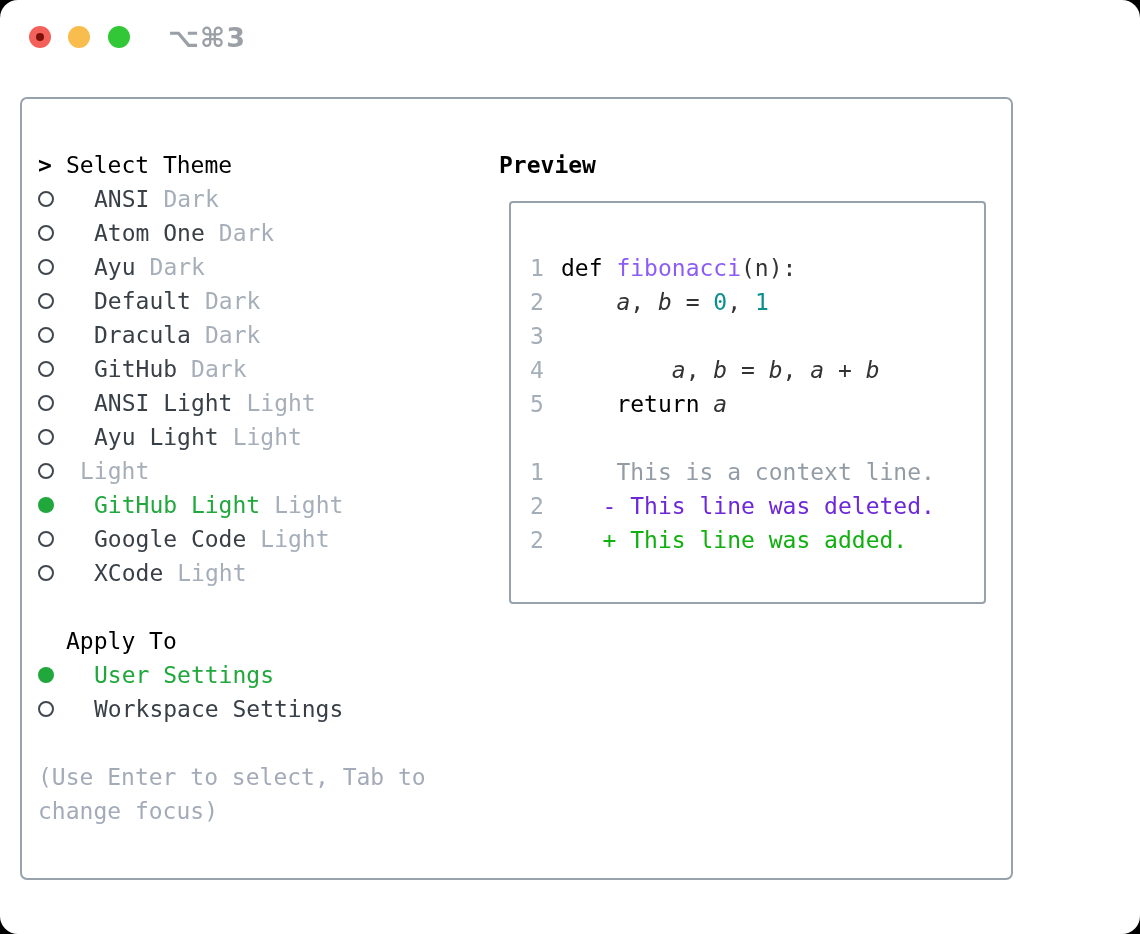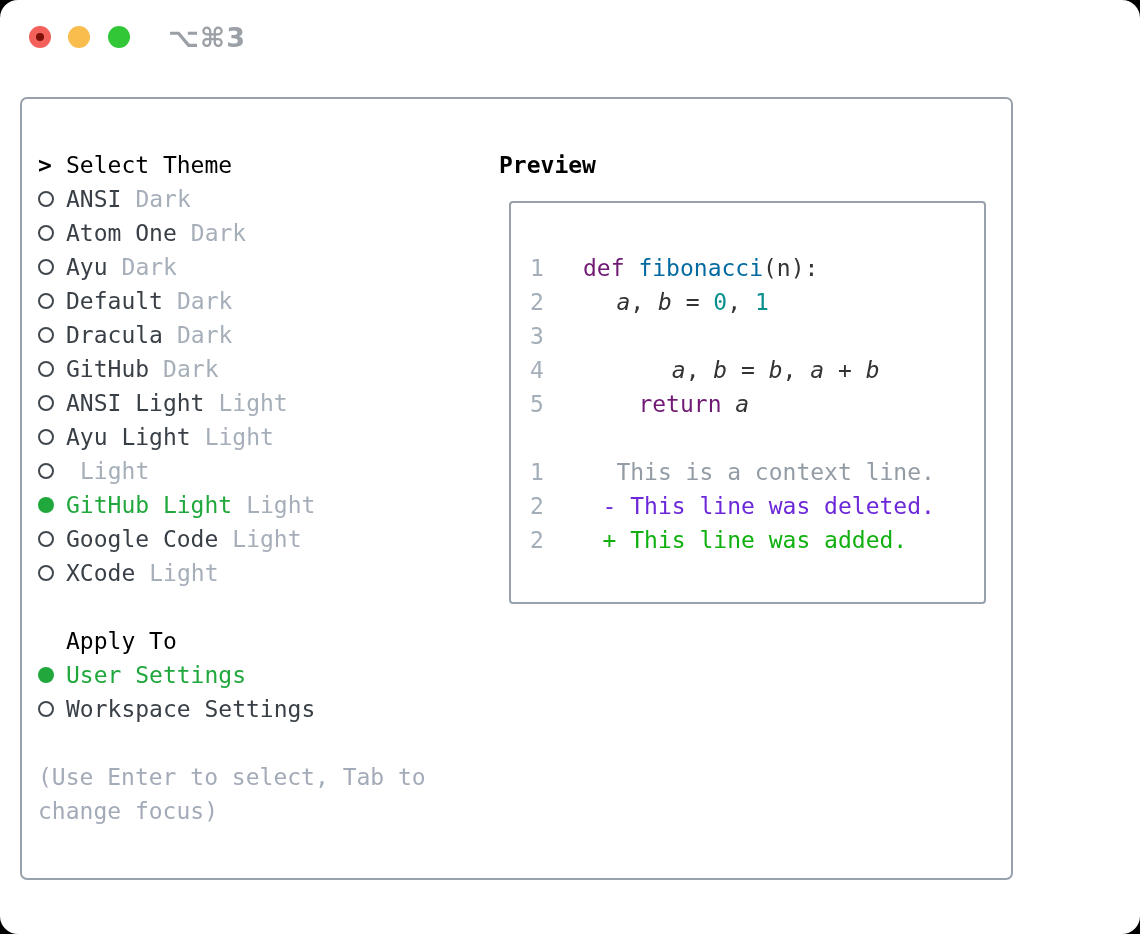--- a/index.html
+++ b/index.html
@@ -27,7 +27,7 @@
   .subtitle{color:#000;}
   .bullet{width:12px;height:12px;border:2px solid #41474e;border-radius:50%;box-sizing:content-box;}
   .bullet.selected{width:16px;height:16px;border:none;background:#20a83c;}
-  .tname{color:#383f46;}
+  .tname{color:#383f46;margin-left:28px;}
   .tname.selected{color:#20a83c;}
   .ttag{color:#a6afb9;margin-left:14px;}
   .hint .row{color:#a3abb8;}

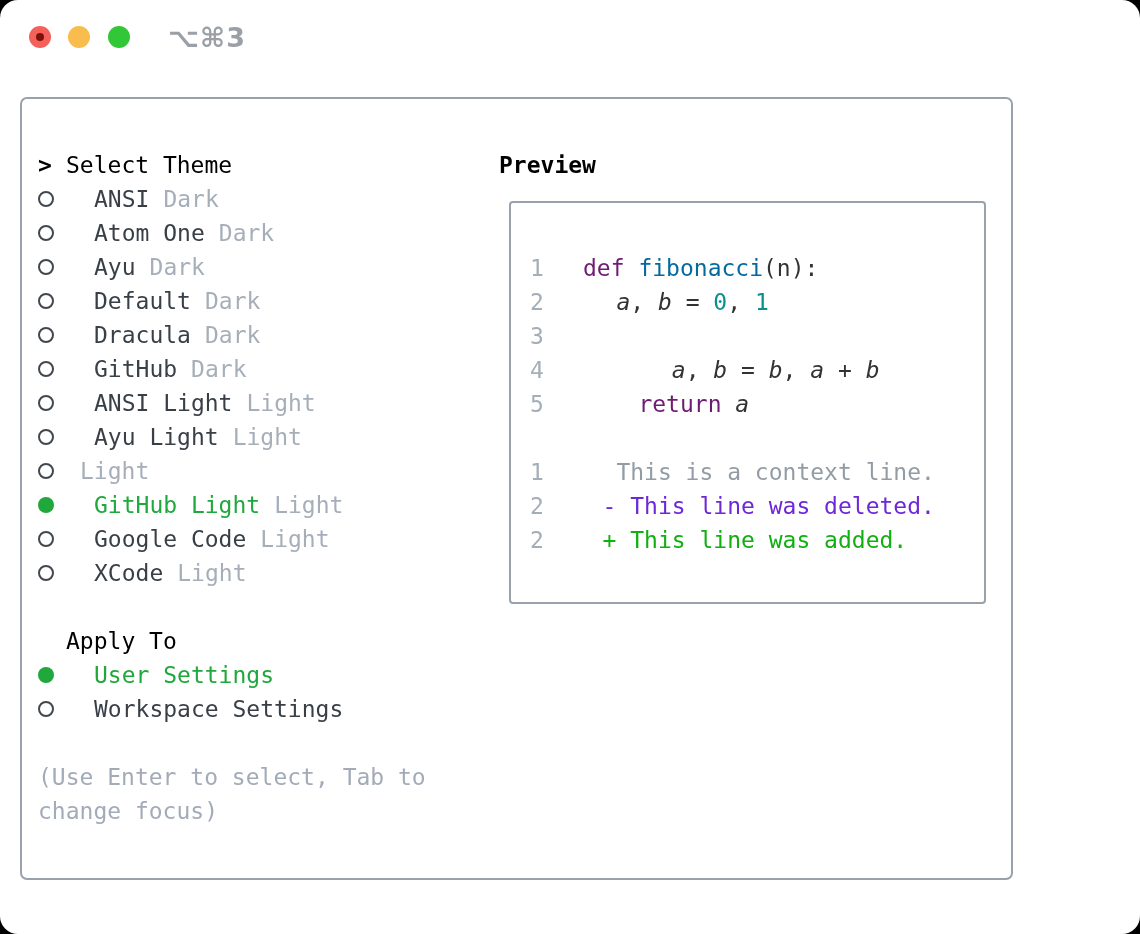--- a/index.html
+++ b/index.html
@@ -42,7 +42,7 @@
 
   
   .tok-plain{color:#333333;}
-  .tok-keyword{color:#701a75;margin-left:22px;}
+  .tok-keyword{color:#000000;}
   .tok-title{color:#0369a1;}
   .tok-number{color:#0a8f8f;}
   .tok-builtin{color:#1a9bd7;}

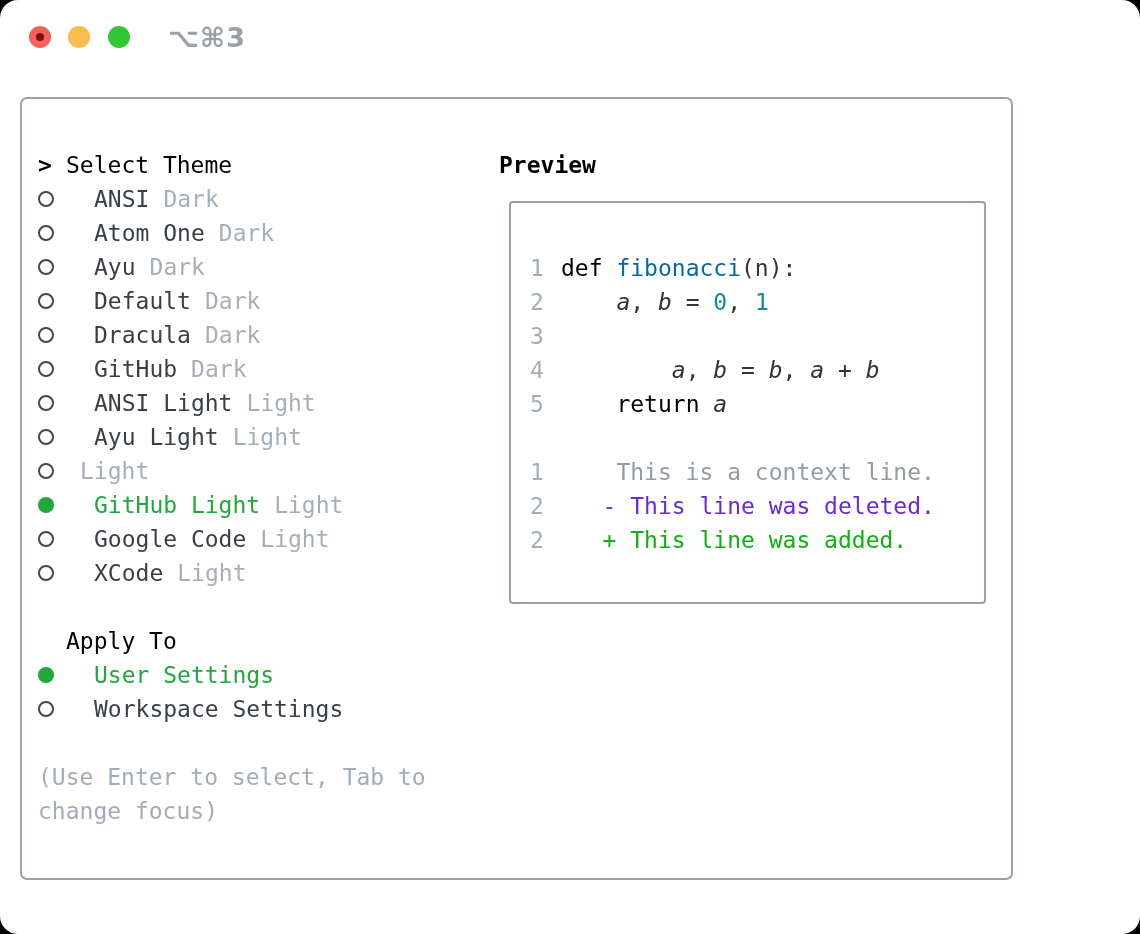--- a/index.html
+++ b/index.html
@@ -43,7 +43,7 @@
   
   .tok-plain{color:#333333;}
   .tok-keyword{color:#000000;}
-  .tok-title{color:#0369a1;}
+  .tok-title{color:#8b5cf6;}
   .tok-number{color:#0a8f8f;}
   .tok-builtin{color:#1a9bd7;}
   .tok-variable{color:#333333;font-style:italic;}

